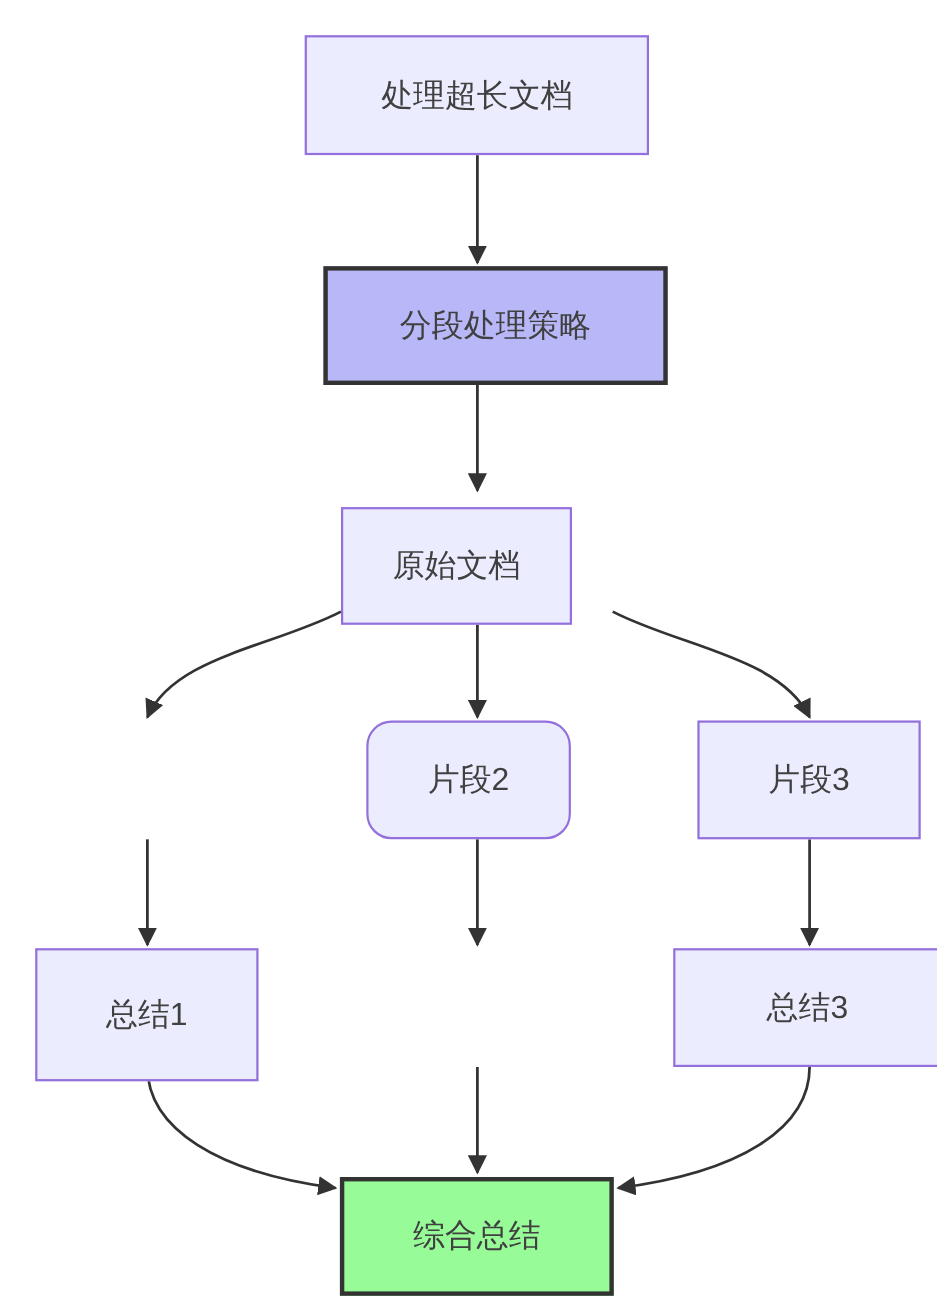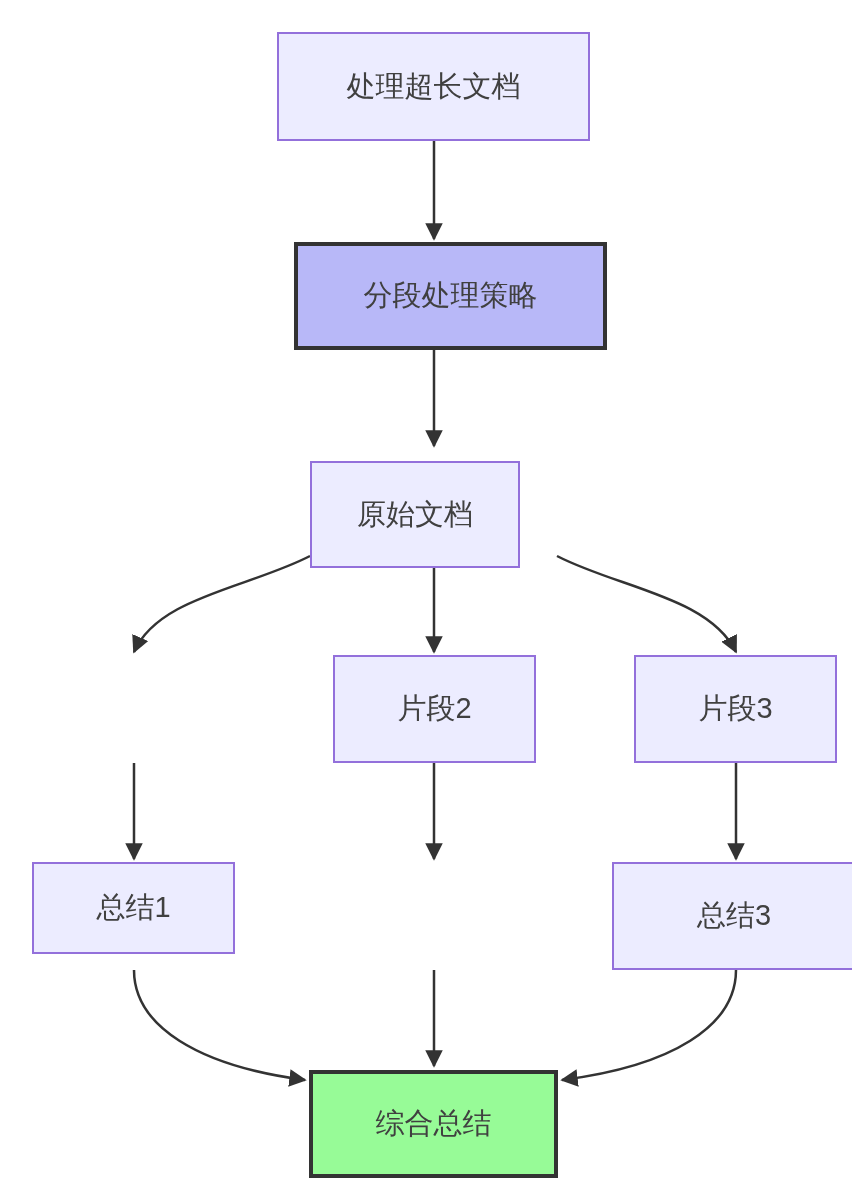--- a/index.html
+++ b/index.html
@@ -54,7 +54,7 @@
   .n-strategy  { left: 294px; top: 242px;  width: 313px; height: 108px; }
   .n-original  { left: 310px; top: 449px;  width: 210px; height: 107px; margin-top: 12px; }
   .n-frag1     { left: 32px;  top: 655px;  width: 203px; height: 108px; }
-  .n-frag2     { left: 333px; top: 655px;  width: 203px; height: 108px; }
+  .n-frag2     { left: 333px; top: 655px;  width: 186px; height: 108px; border-radius: 23px; }
   .n-frag3     { left: 634px; top: 655px;  width: 203px; height: 108px; }
   .n-sum1      { left: 32px;  top: 862px;  width: 203px; height: 92px; }
   .n-sum2      { left: 333px; top: 862px;  width: 203px; height: 108px; }

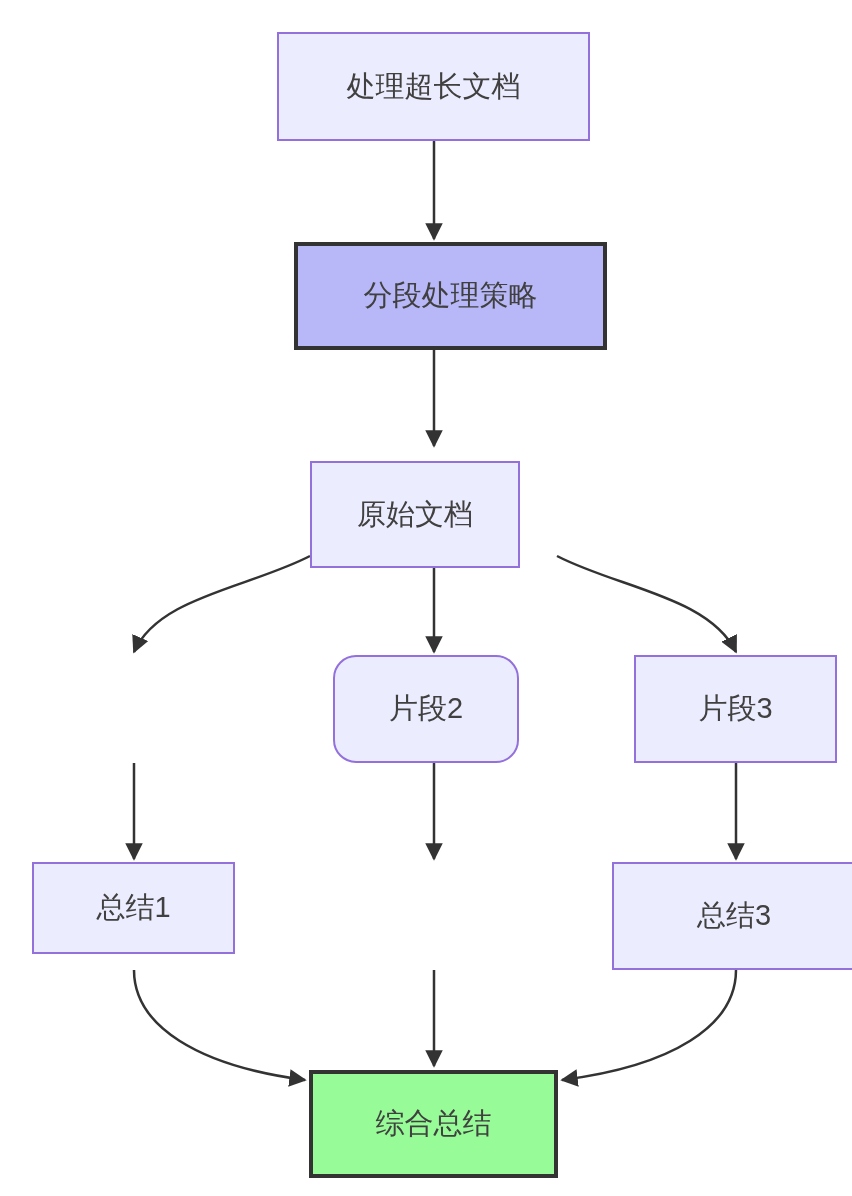--- a/index.html
+++ b/index.html
@@ -56,7 +56,7 @@
   .n-frag1     { left: 32px;  top: 655px;  width: 203px; height: 108px; }
   .n-frag2     { left: 333px; top: 655px;  width: 186px; height: 108px; border-radius: 23px; }
   .n-frag3     { left: 634px; top: 655px;  width: 203px; height: 108px; }
-  .n-sum1      { left: 32px;  top: 862px;  width: 203px; height: 92px; }
+  .n-sum1      { left: 32px;  top: 862px;  width: 203px; height: 121px; }
   .n-sum2      { left: 333px; top: 862px;  width: 203px; height: 108px; }
   .n-sum3      { left: 612px; top: 862px;  width: 244px; height: 108px; }
   .n-final     { left: 309px; top: 1070px; width: 249px; height: 108px; }

